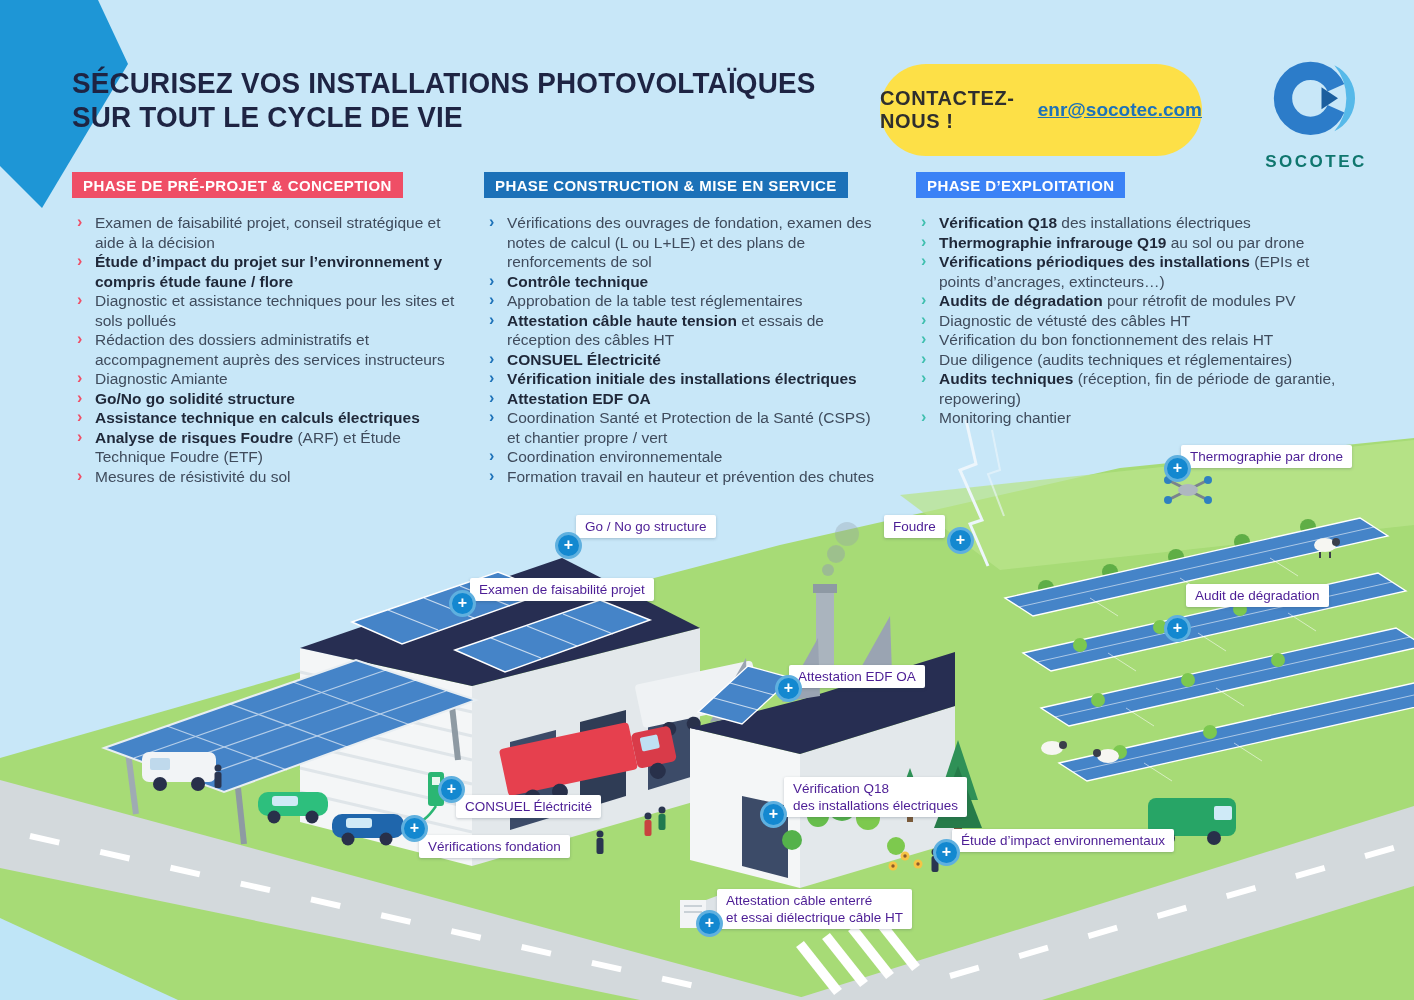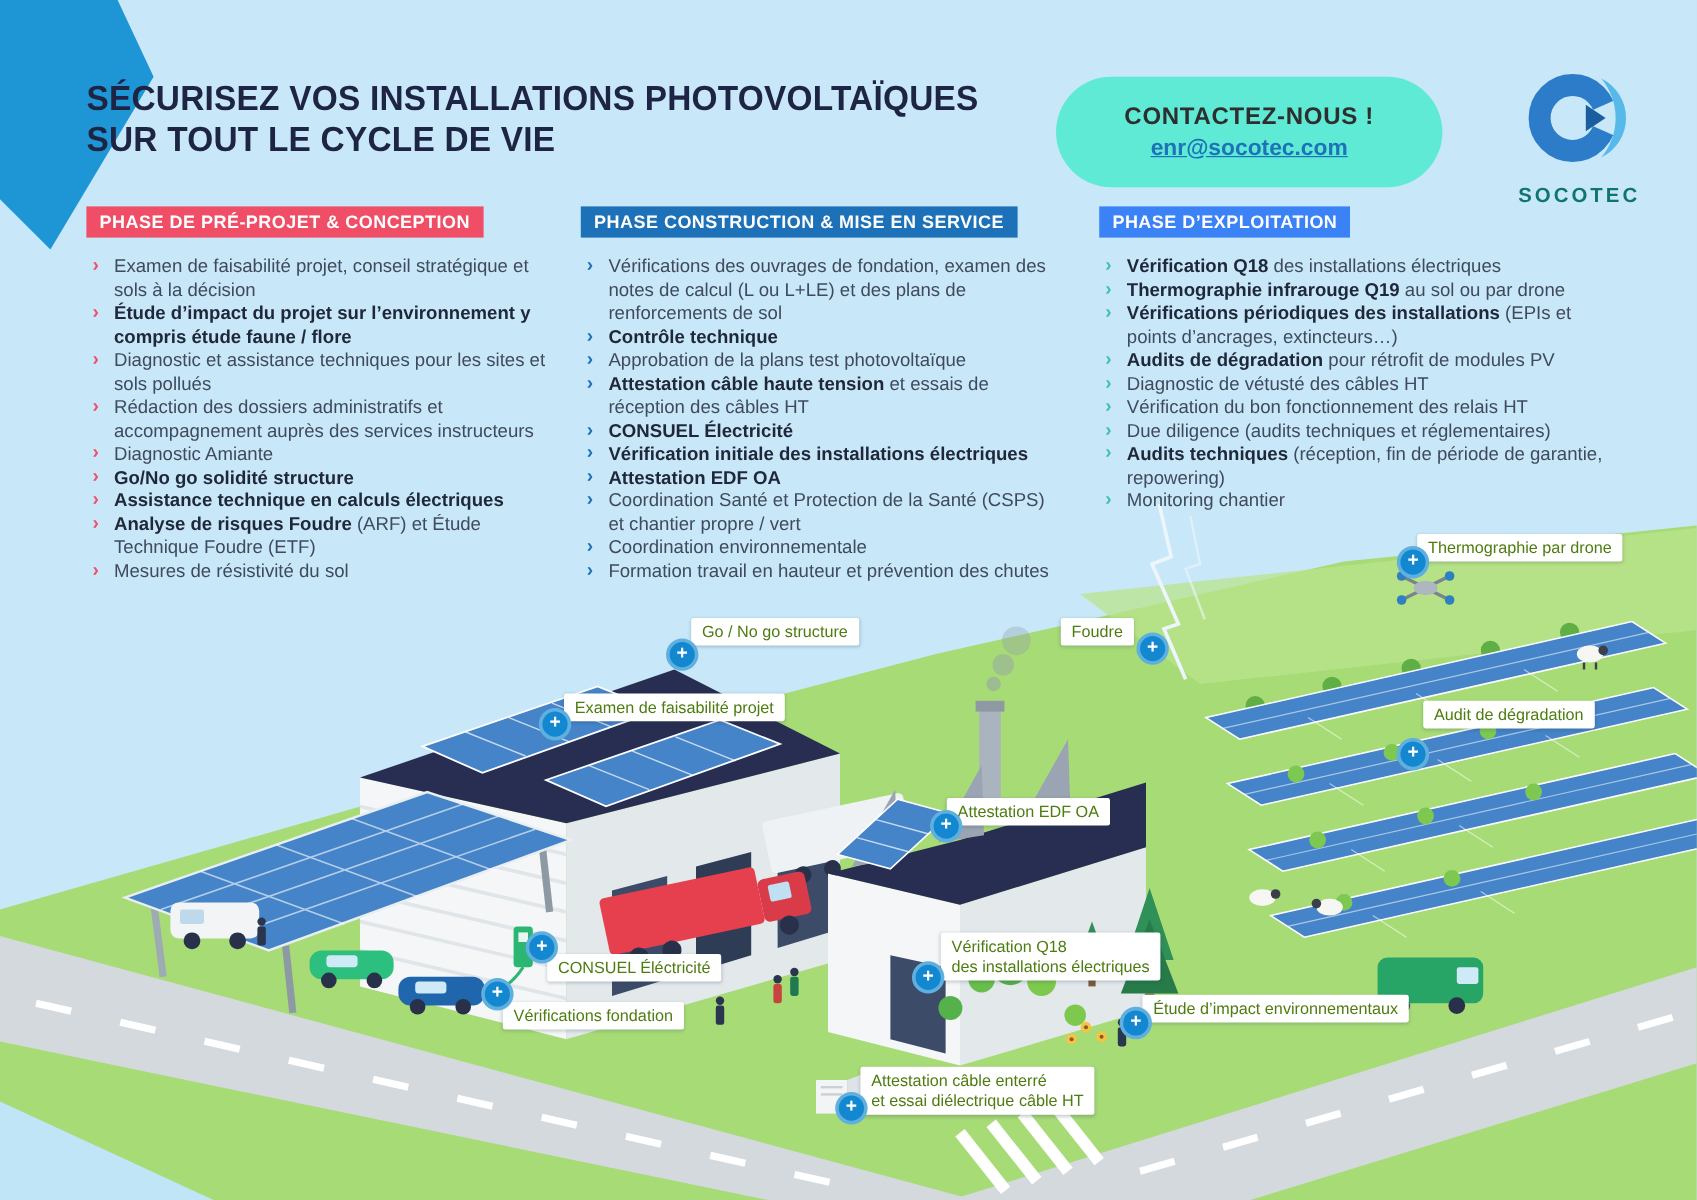--- a/index.html
+++ b/index.html
@@ -16,7 +16,7 @@
   }
   .contact{
     position:absolute;left:880px;top:64px;width:322px;height:92px;z-index:4;
-    background:#5eead4;border-radius:46px;display:flex;flex-direction:column;
+    background:#fde047;border-radius:46px;display:flex;flex-direction:row;
     align-items:center;justify-content:center;gap:4px;
   }
   .contact .head{font-size:20px;font-weight:700;color:#2E2E2E;letter-spacing:.6px}

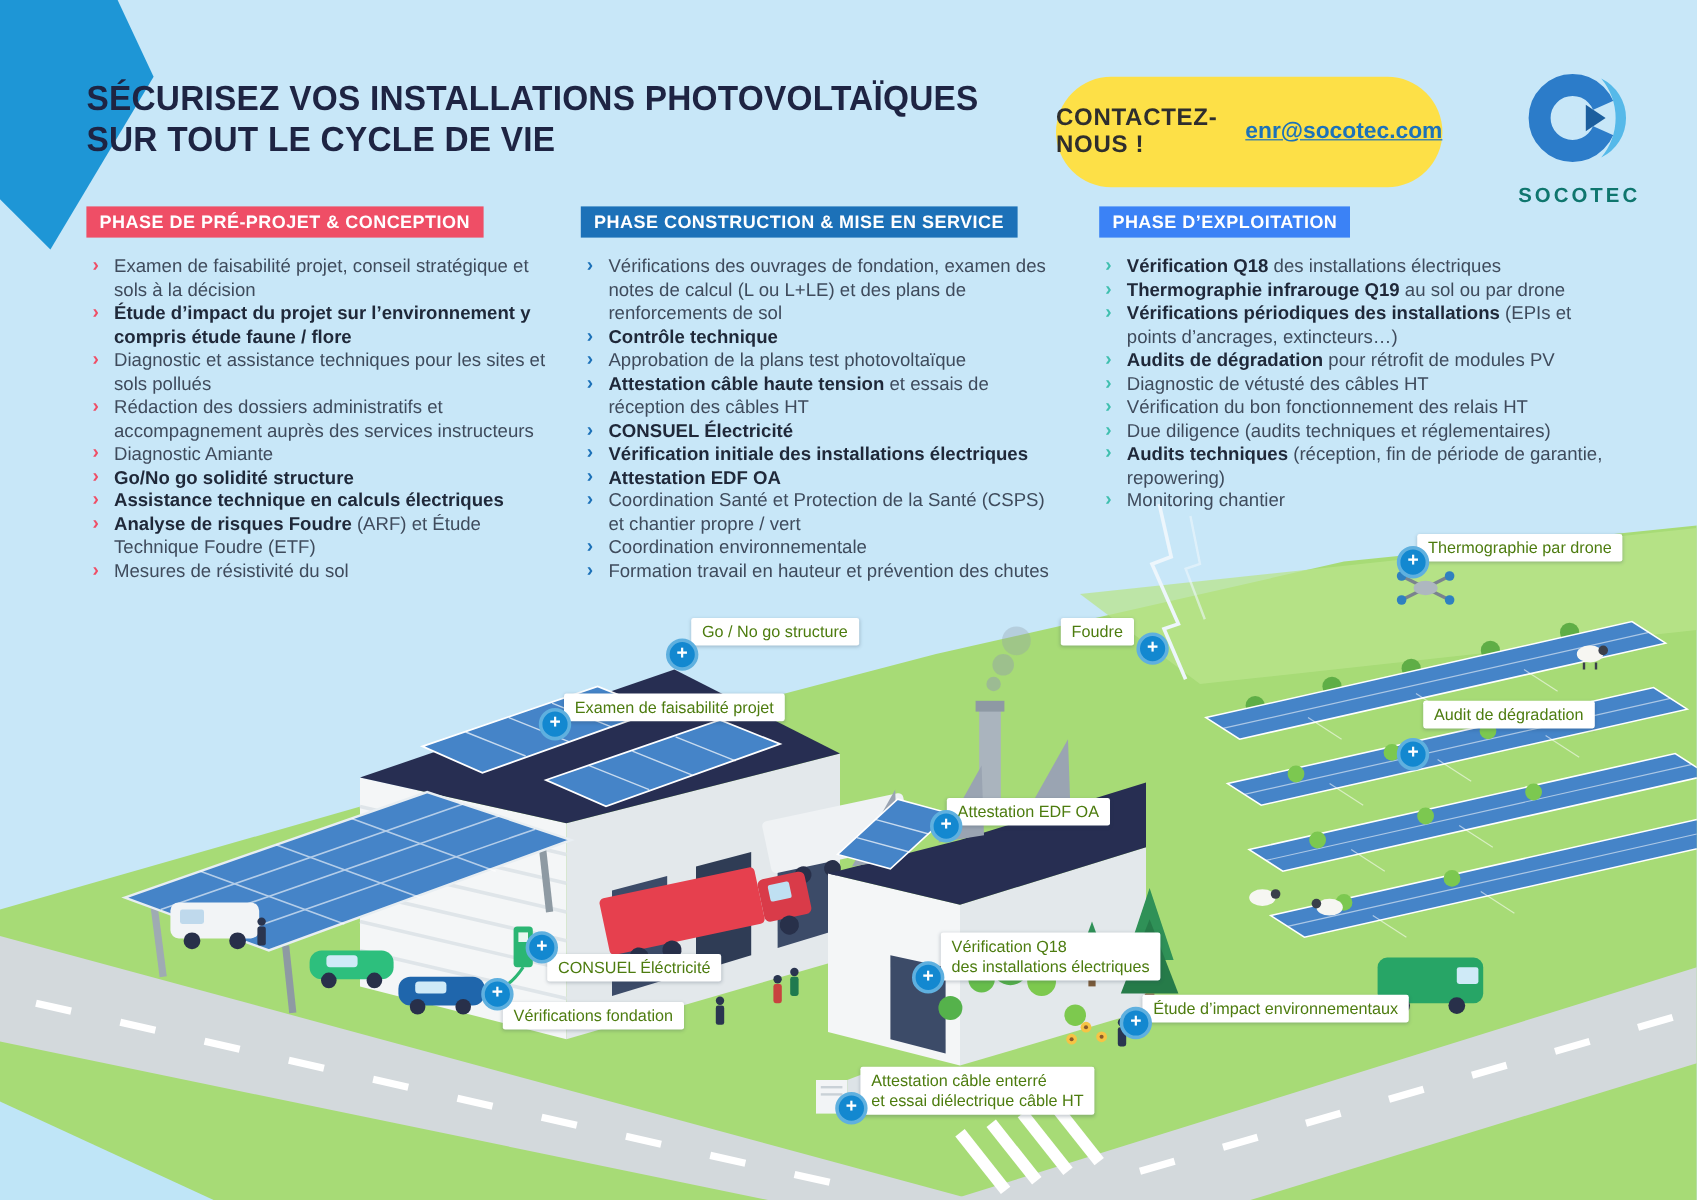--- a/index.html
+++ b/index.html
@@ -90,7 +90,7 @@
 <div class="col c0">
   <span class="chip">PHASE DE PRÉ-PROJET &amp; CONCEPTION</span>
   <ul>
-    <li><b></b><span>Examen de faisabilité projet, conseil stratégique et sols à la décision</span></li>
+    <li><b></b><span>Examen de faisabilité projet, conseil stratégique et aide à la décision</span></li>
     <li><b>Étude d’impact du projet sur l’environnement y compris étude faune / flore</b><span></span></li>
     <li><b></b><span>Diagnostic et assistance techniques pour les sites et sols pollués</span></li>
     <li><b></b><span>Rédaction des dossiers administratifs et accompagnement auprès des services instructeurs</span></li>

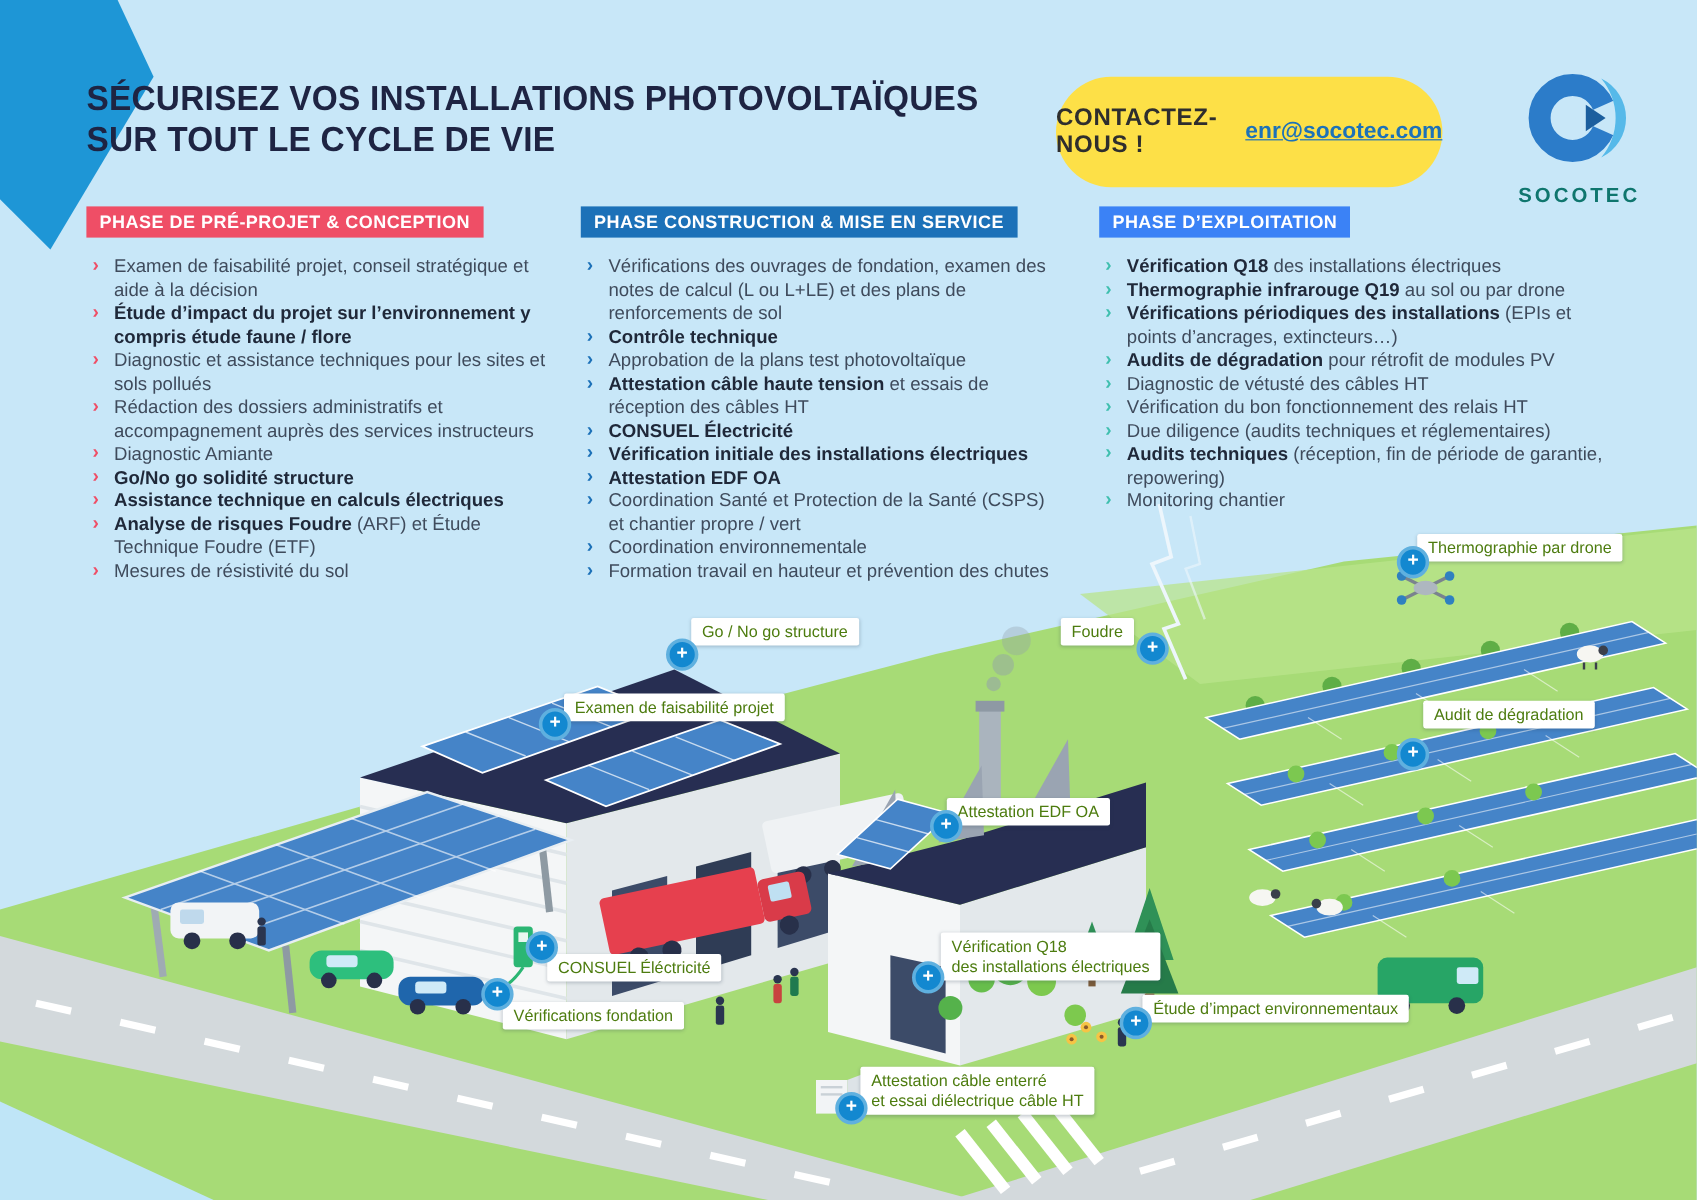--- a/index.html
+++ b/index.html
@@ -107,7 +107,7 @@
   <ul>
     <li><b></b><span>Vérifications des ouvrages de fondation, examen des notes de calcul (L ou L+LE) et des plans de renforcements de sol</span></li>
     <li><b>Contrôle technique</b><span></span></li>
-    <li><b></b><span>Approbation de la plans test photovoltaïque</span></li>
+    <li><b></b><span>Approbation de la table test réglementaires</span></li>
     <li><b>Attestation câble haute tension</b><span> et essais de réception des câbles HT</span></li>
     <li><b>CONSUEL Électricité</b><span></span></li>
     <li><b>Vérification initiale des installations électriques</b><span></span></li>

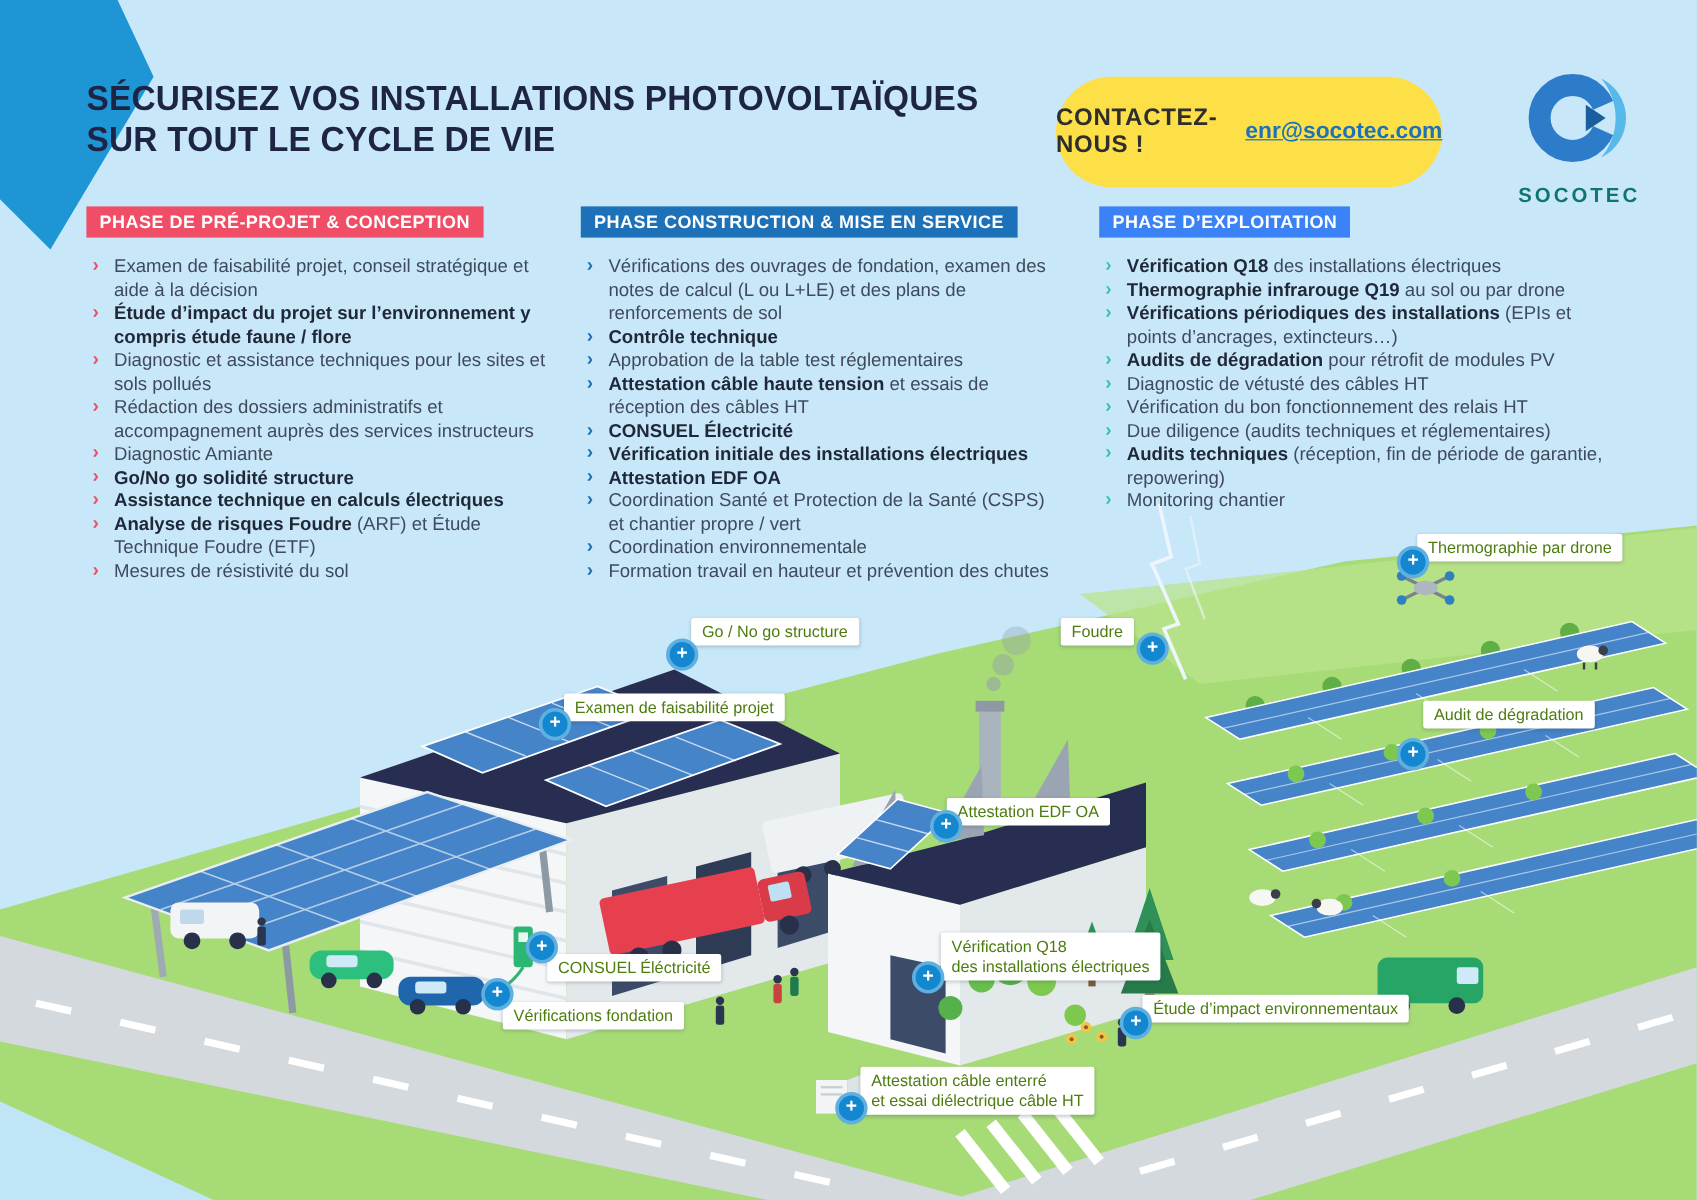--- a/index.html
+++ b/index.html
@@ -47,7 +47,7 @@
   
   .scene{position:absolute;inset:0;z-index:1}
   .slabel{
-    position:absolute;z-index:3;background:#fff;color:#4d7c0f;
+    position:absolute;z-index:3;background:#fff;color:#4c1d95;
     font-size:13.5px;line-height:17px;padding:3px 9px;border-radius:2px;
     white-space:nowrap;box-shadow:0 1px 3px rgba(40,60,80,.25);
   }

